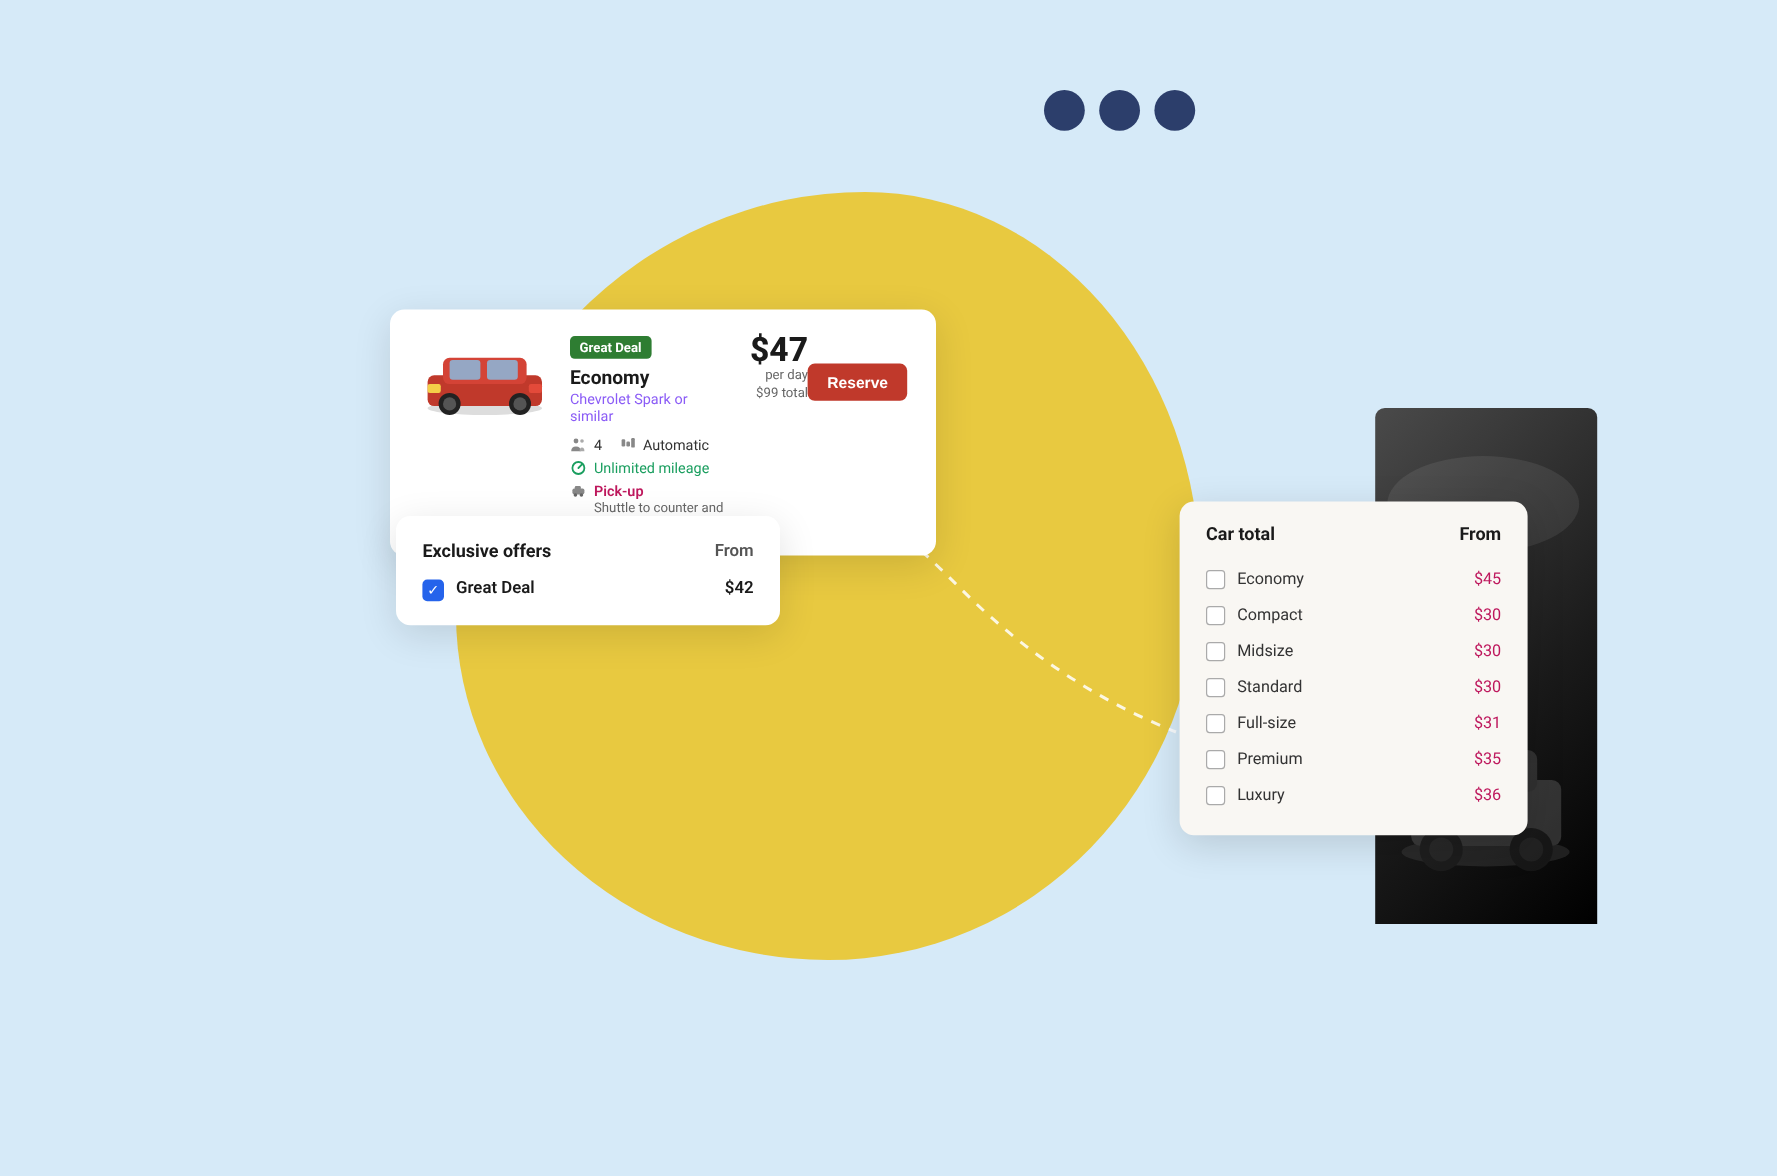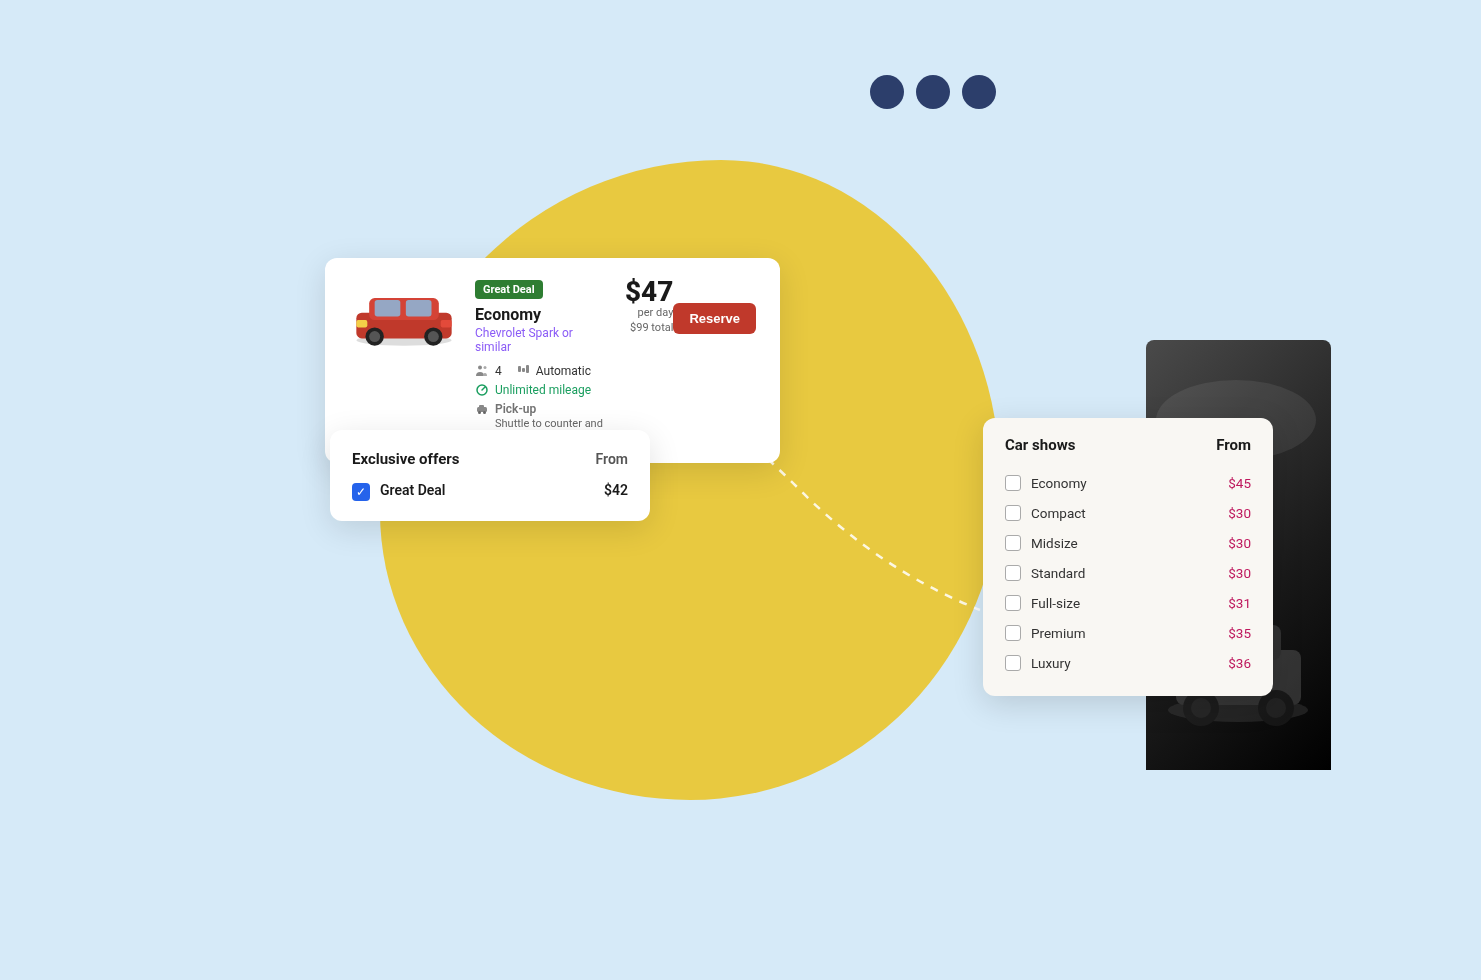--- a/index.html
+++ b/index.html
@@ -161,7 +161,7 @@
 
     .pickup-label {
       font-size: 12px;
-      color: #737373;
+      color: #be185d;
       font-weight: 600;
     }
 

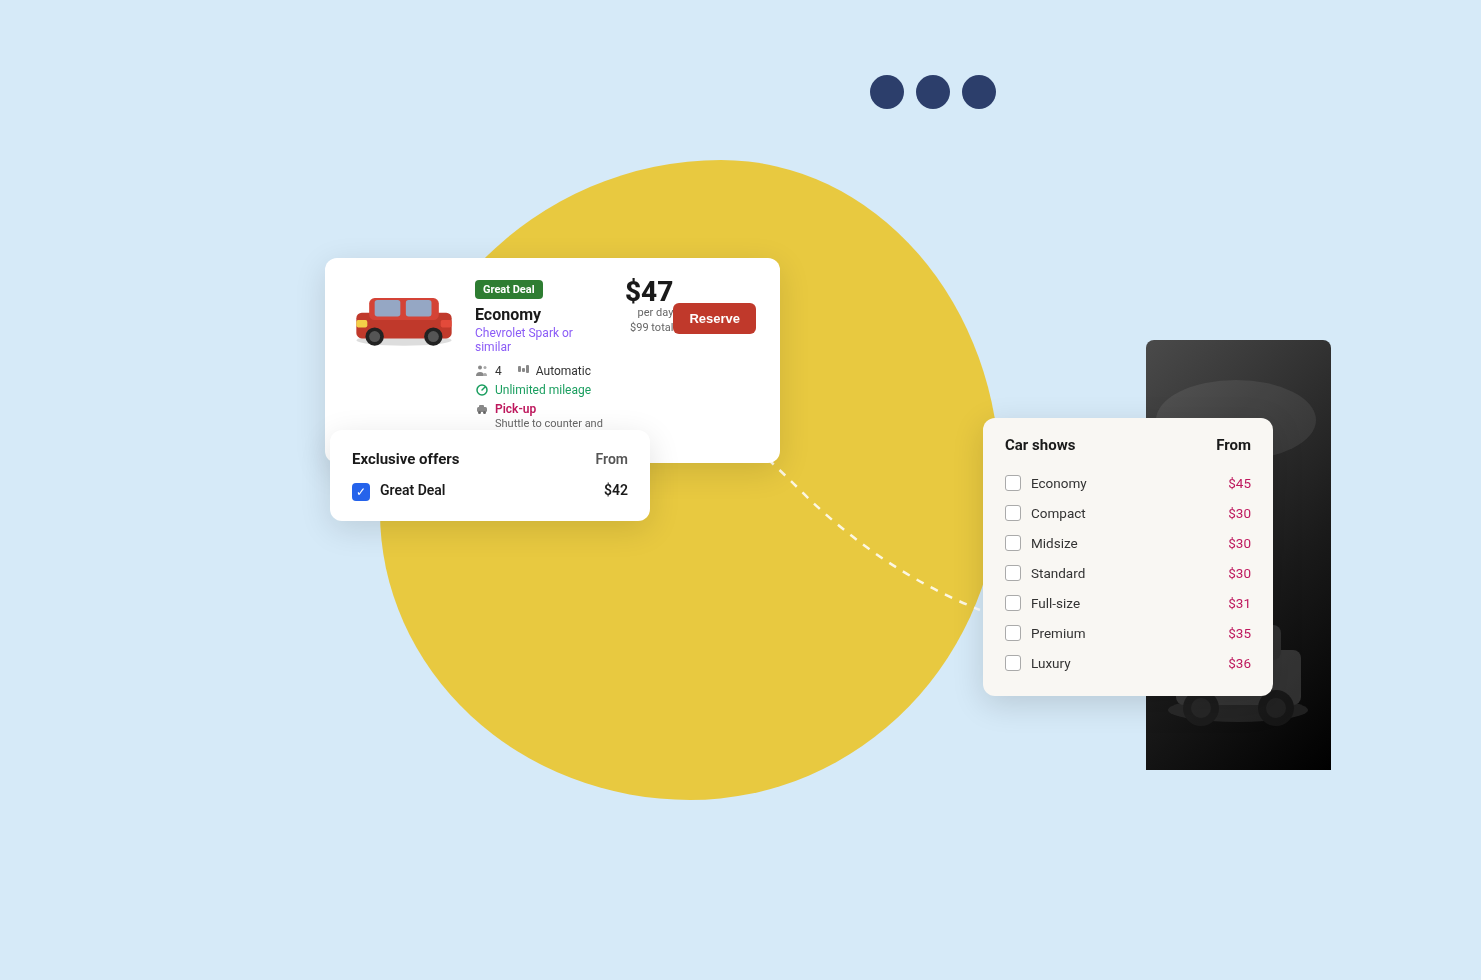--- a/index.html
+++ b/index.html
@@ -482,7 +482,7 @@
 
 <div class="filter-card">
   <div class="filter-header">
-    <span class="filter-title">Car shows</span>
+    <span class="filter-title">Car total</span>
     <span class="filter-from">From</span>
   </div>
 

